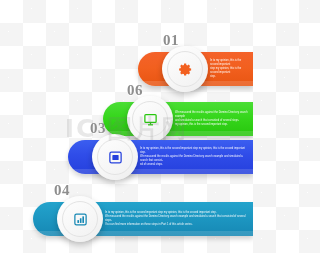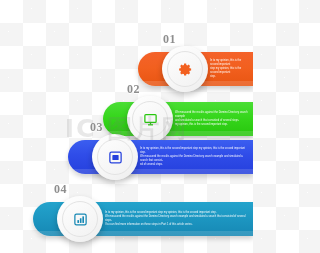--- a/index.html
+++ b/index.html
@@ -54,7 +54,7 @@
   .num{
     position:absolute;
     font-family:"Liberation Serif",serif;
-    font-size:12px;font-weight:700;color:#8e8e8e;
+    font-size:15px;font-weight:700;color:#8e8e8e;
     letter-spacing:.5px;line-height:1;
     text-shadow:0 1px 0 rgba(255,255,255,.9);
   }

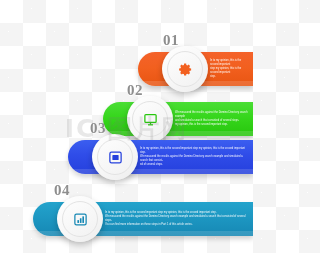--- a/index.html
+++ b/index.html
@@ -145,7 +145,7 @@
         </span>
       </div>
     </div>
-    <div class="num">02</div>
+    <div class="num">06</div>
   </div>
 
   <div class="step" id="step3">

